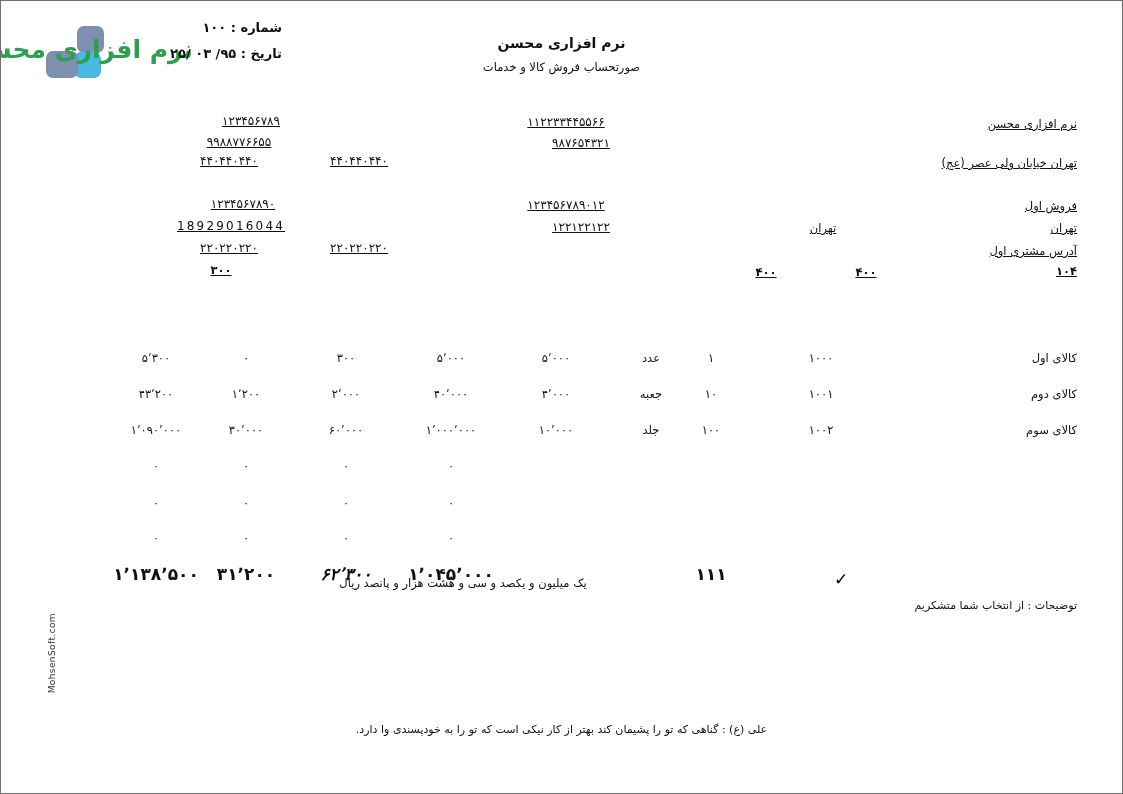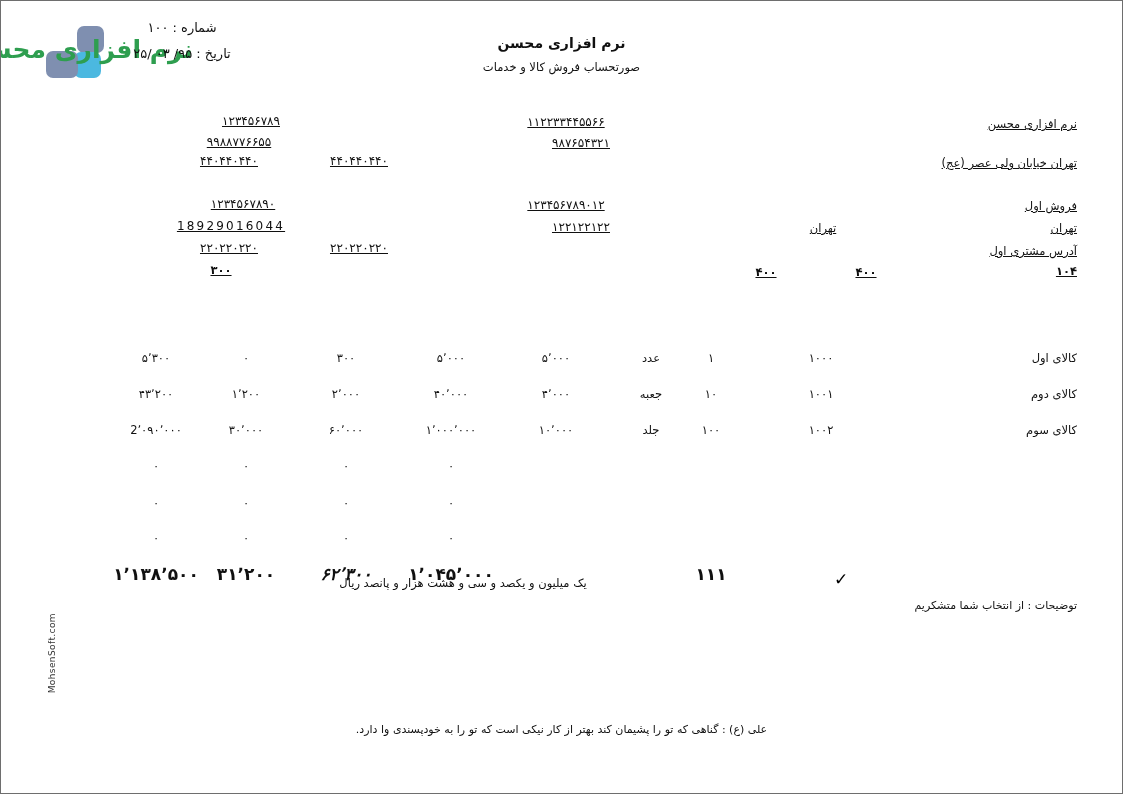--- a/index.html
+++ b/index.html
@@ -28,11 +28,11 @@
     top: 14px;
     right: 840px;
     width: 200px;
-    text-align: center;
+    text-align: right;
     direction: rtl;
     font-size: 13px;
     line-height: 26px;
-    font-weight: normal;
+    font-weight: bold;
   }
   .meta-line { white-space: nowrap; }
 

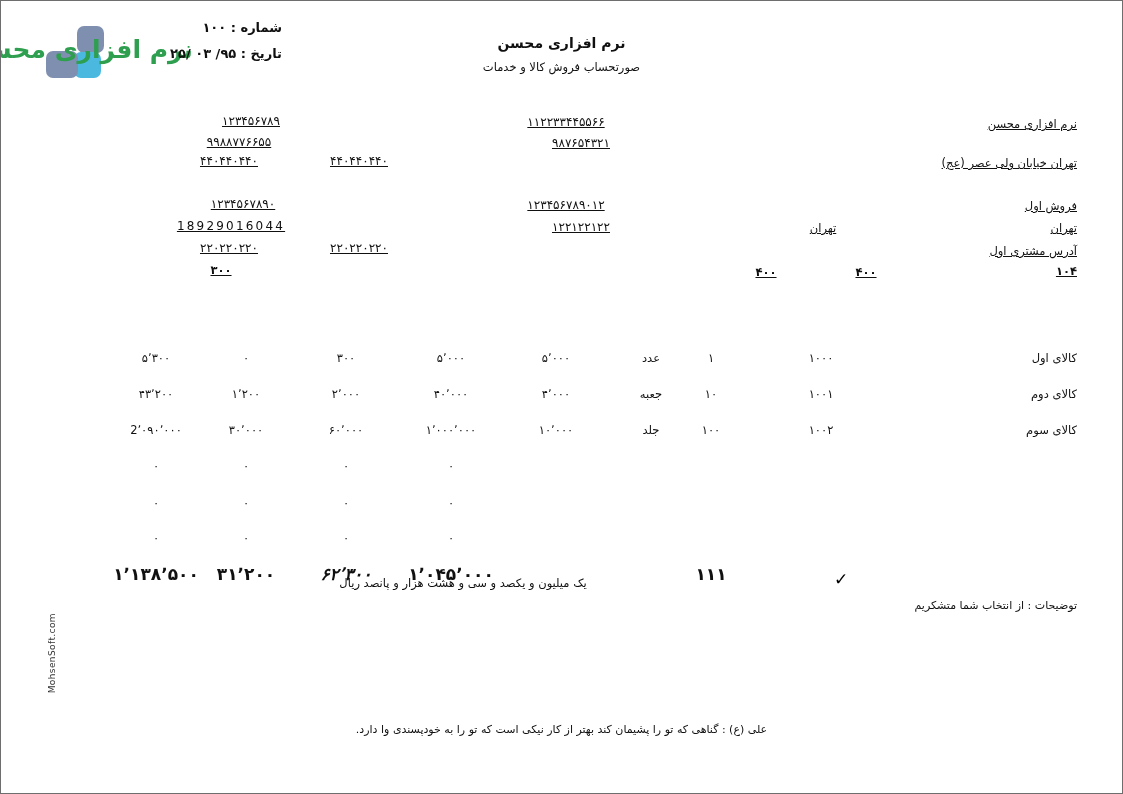--- a/index.html
+++ b/index.html
@@ -239,7 +239,7 @@
       <span class="tcell c" style="left:395px; width:110px;">۱٬۰۰۰٬۰۰۰</span>
       <span class="tcell c" style="left:290px; width:110px;">۶۰٬۰۰۰</span>
       <span class="tcell c" style="left:190px; width:110px;">۳۰٬۰۰۰</span>
-      <span class="tcell c" style="left:96px; width:118px;">2٬۰۹۰٬۰۰۰</span>
+      <span class="tcell c" style="left:96px; width:118px;">۱٬۰۹۰٬۰۰۰</span>
     </div>
 
     <div class="trow" style="height:37px;">

